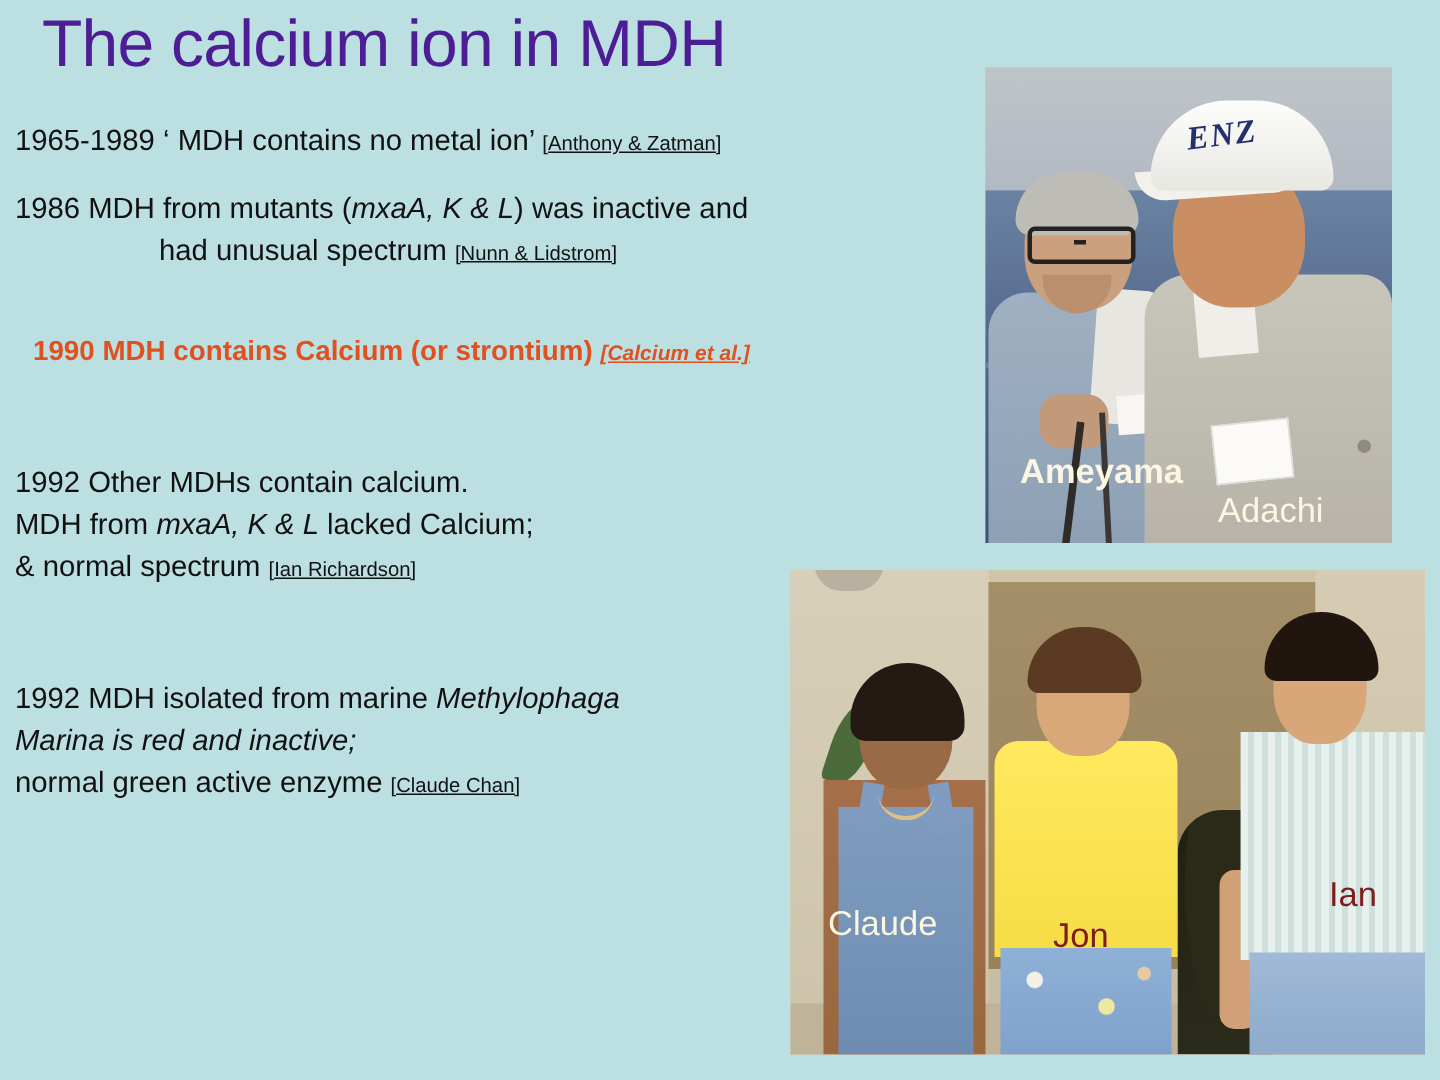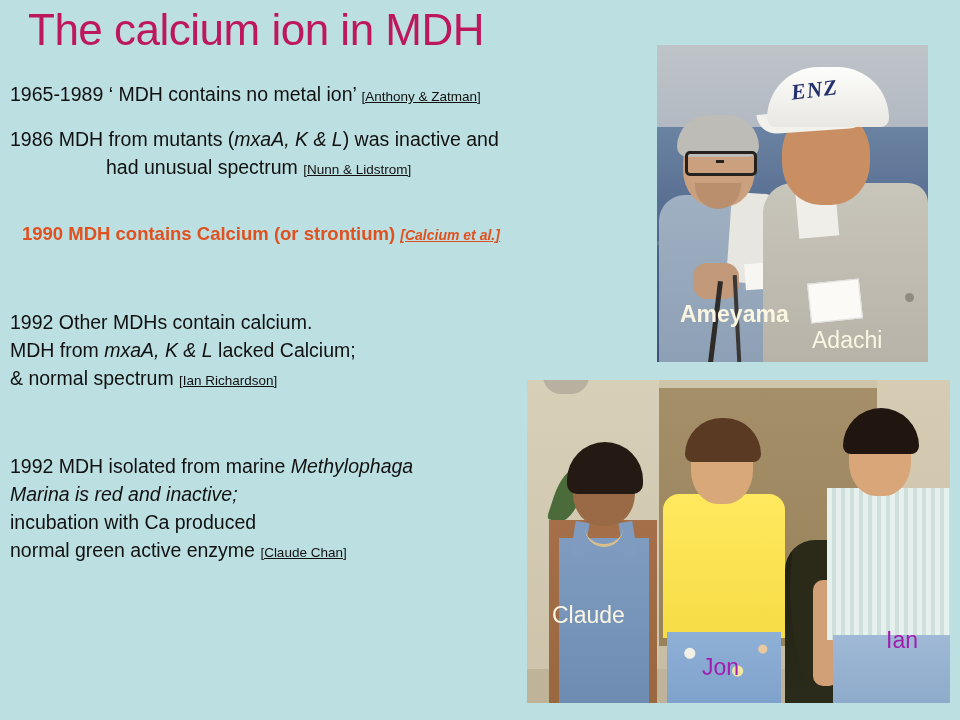--- a/index.html
+++ b/index.html
@@ -16,7 +16,7 @@
   .title{
     position:absolute;left:28px;top:4px;
     font-size:44px;line-height:52px;
-    color:#be185d;white-space:nowrap;
+    color:#4c1d95;white-space:nowrap;
     letter-spacing:-0.5px;
   }
 

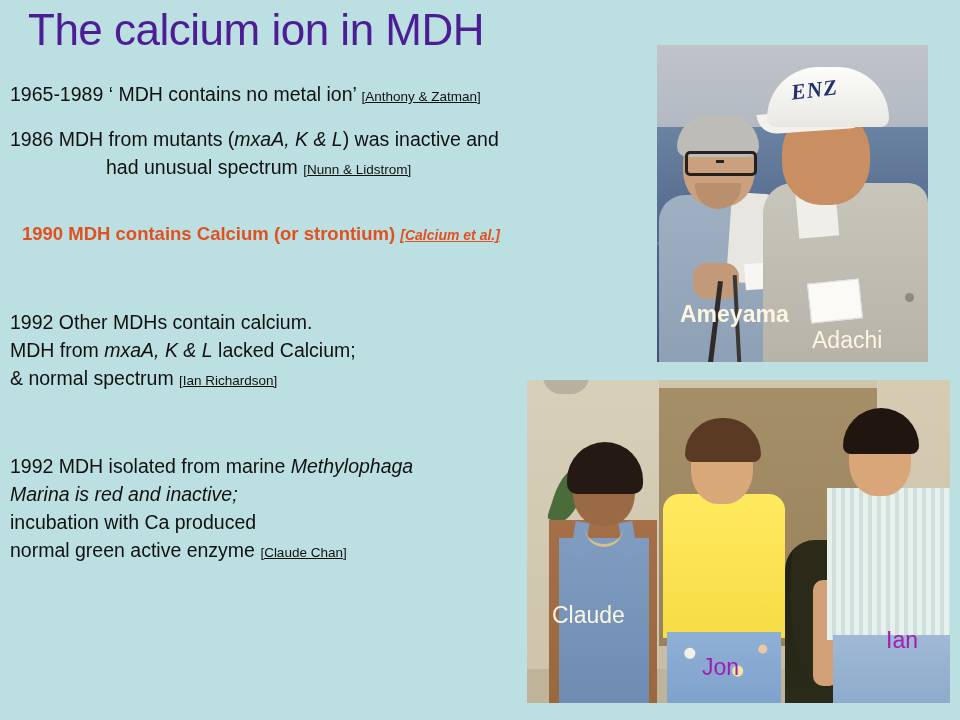--- a/index.html
+++ b/index.html
@@ -205,7 +205,6 @@
         <span>1992 MDH isolated from marine </span><span class="it">Methylophaga</span>
       </span>
       <span class="ln it">Marina is red and inactive;</span>
-      <span class="ln">incubation with Ca produced</span>
       <span class="ln">
         <span>normal green active enzyme</span>
         <span class="ref">[Claude Chan]</span>

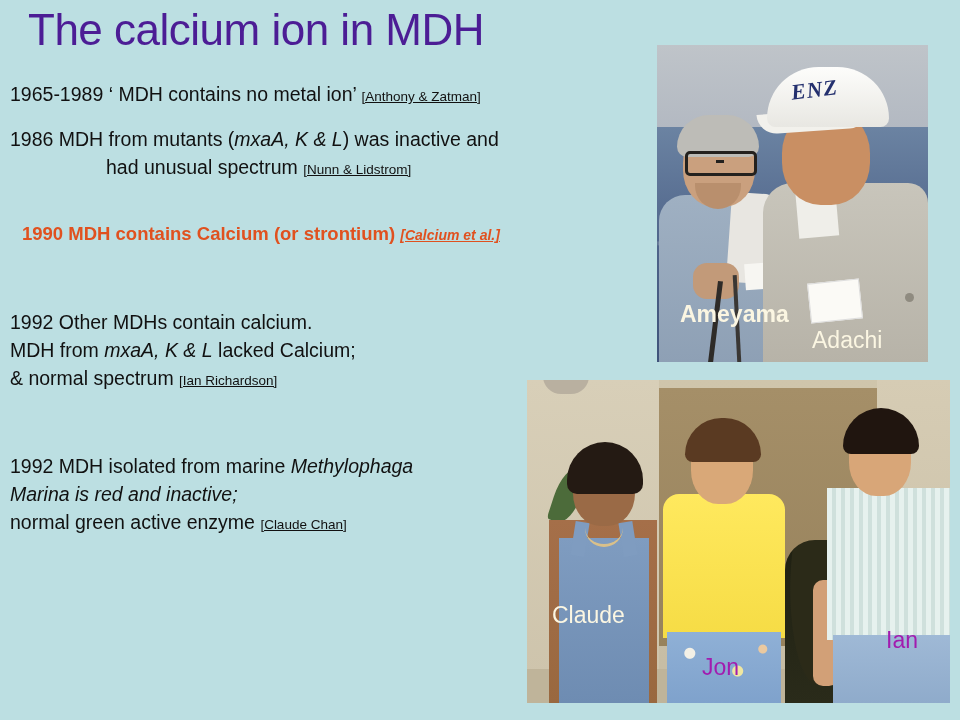--- a/index.html
+++ b/index.html
@@ -149,7 +149,7 @@
   
   .plabel{position:absolute;font-size:23px;line-height:23px;white-space:nowrap;}
   .plabel.light{color:#fbf6e2;}
-  .plabel.dark{color:#a21caf;margin-top:44px;}
+  .plabel.dark{color:#7f1d1d;}
   #lbl-ameyama{left:680px;top:303px;font-weight:bold;}
   #lbl-adachi{left:812px;top:329px;}
   #lbl-claude{left:552px;top:604px;}

